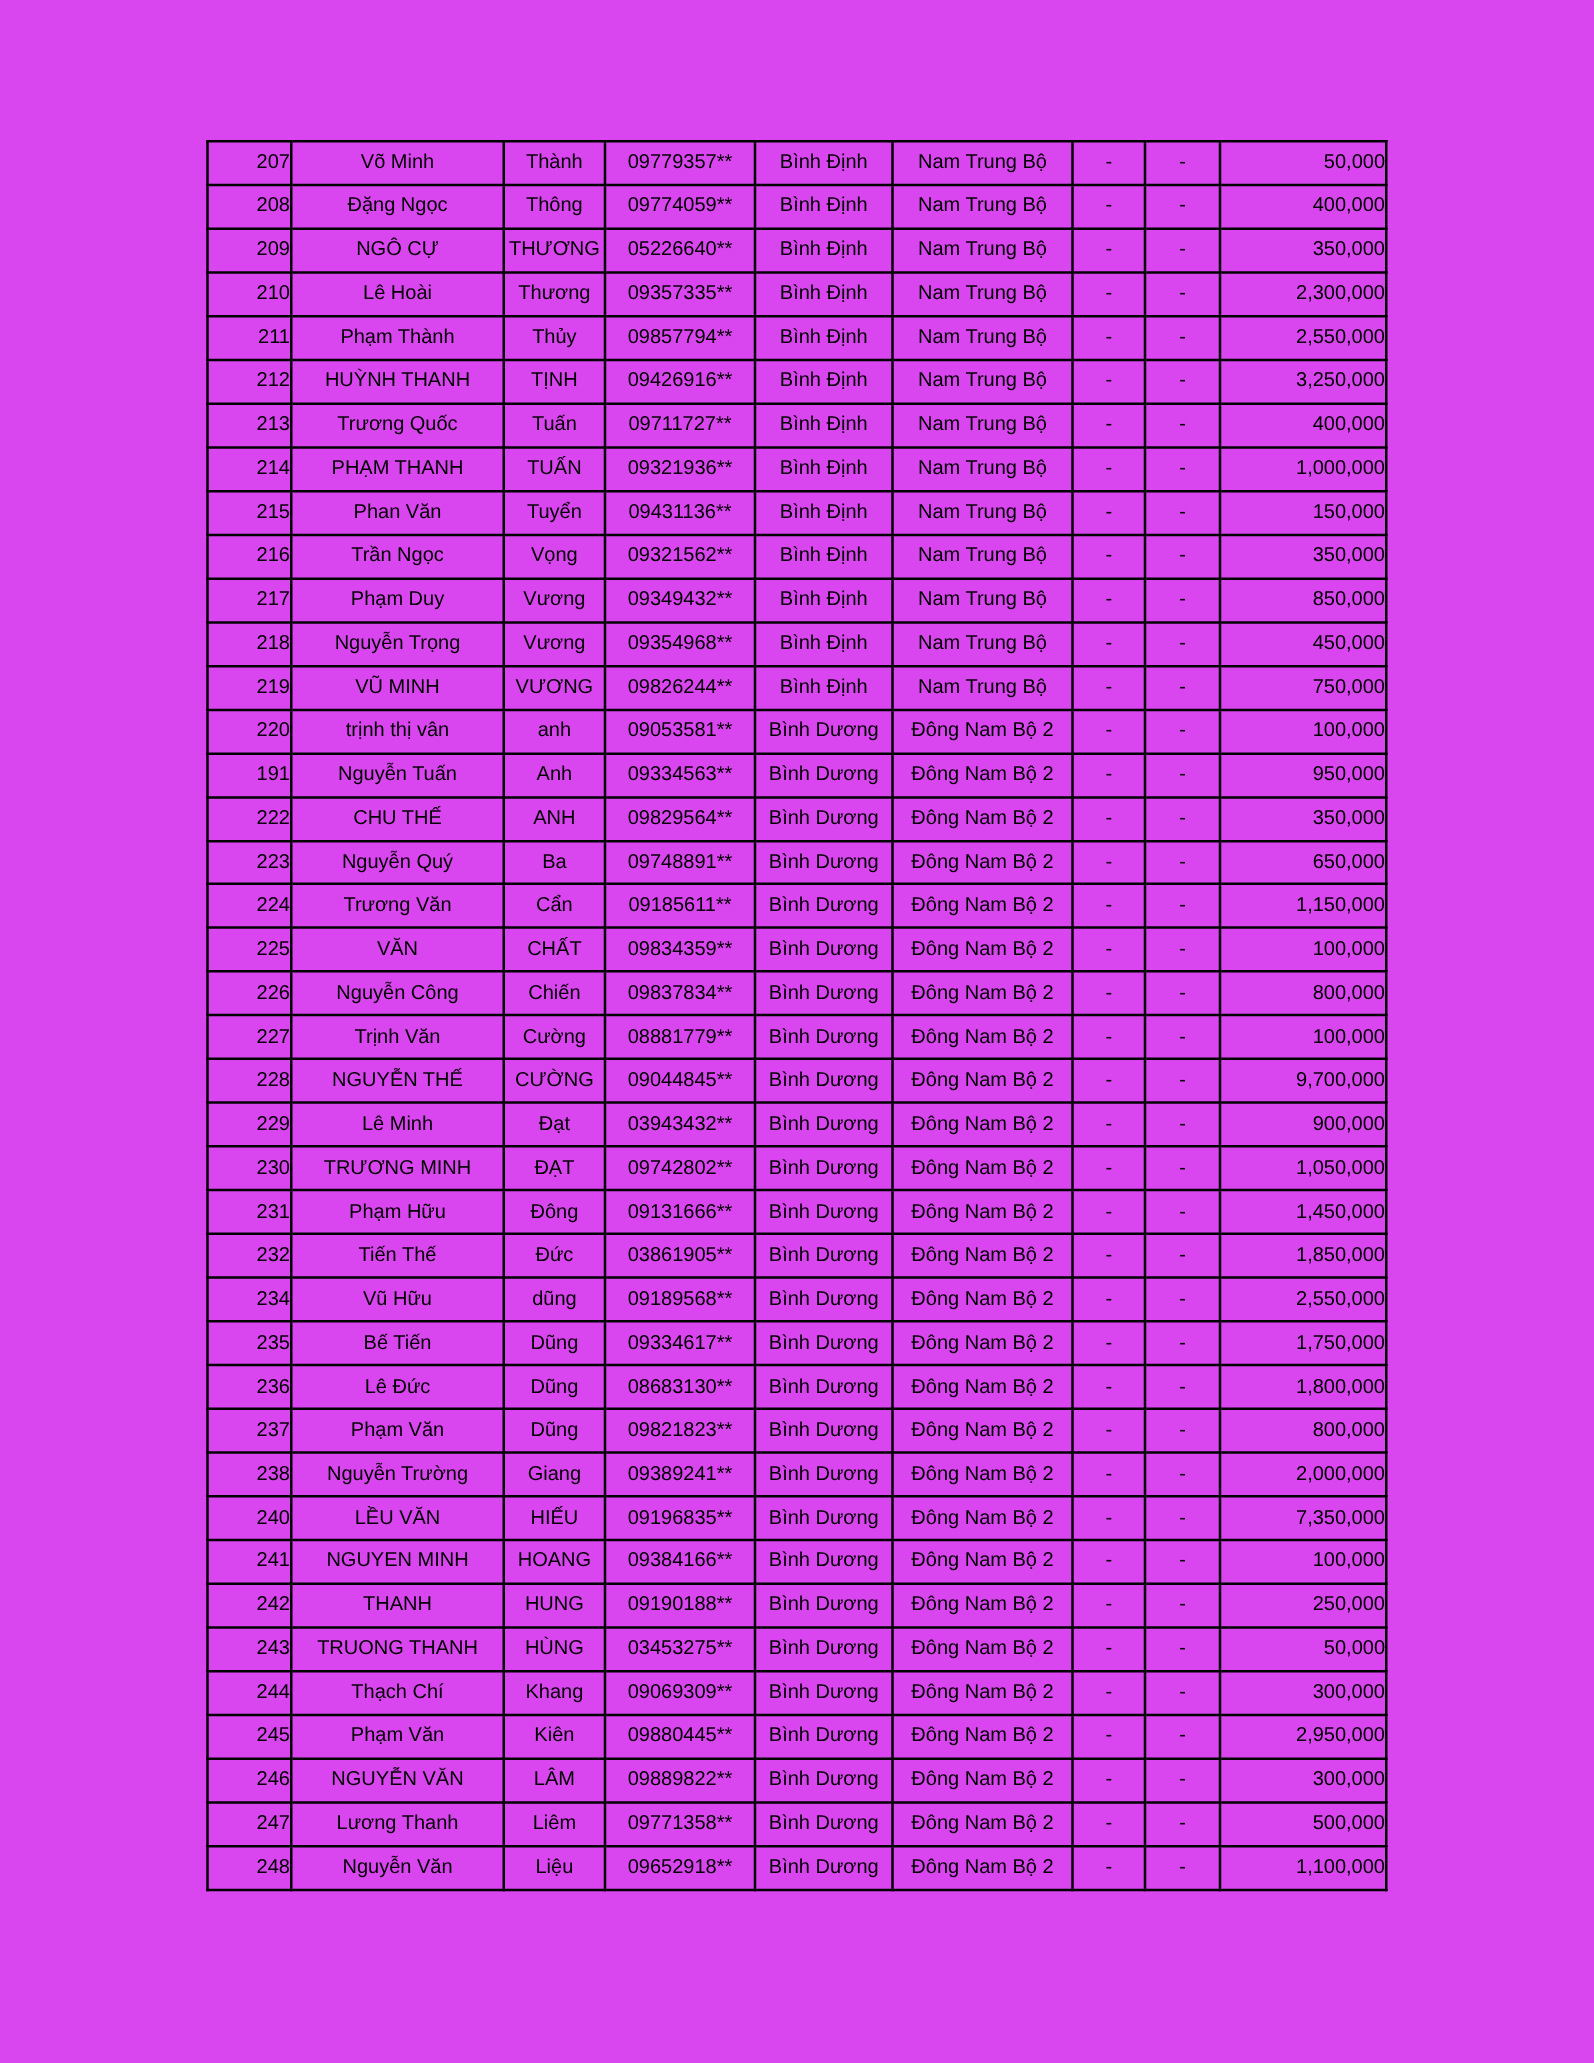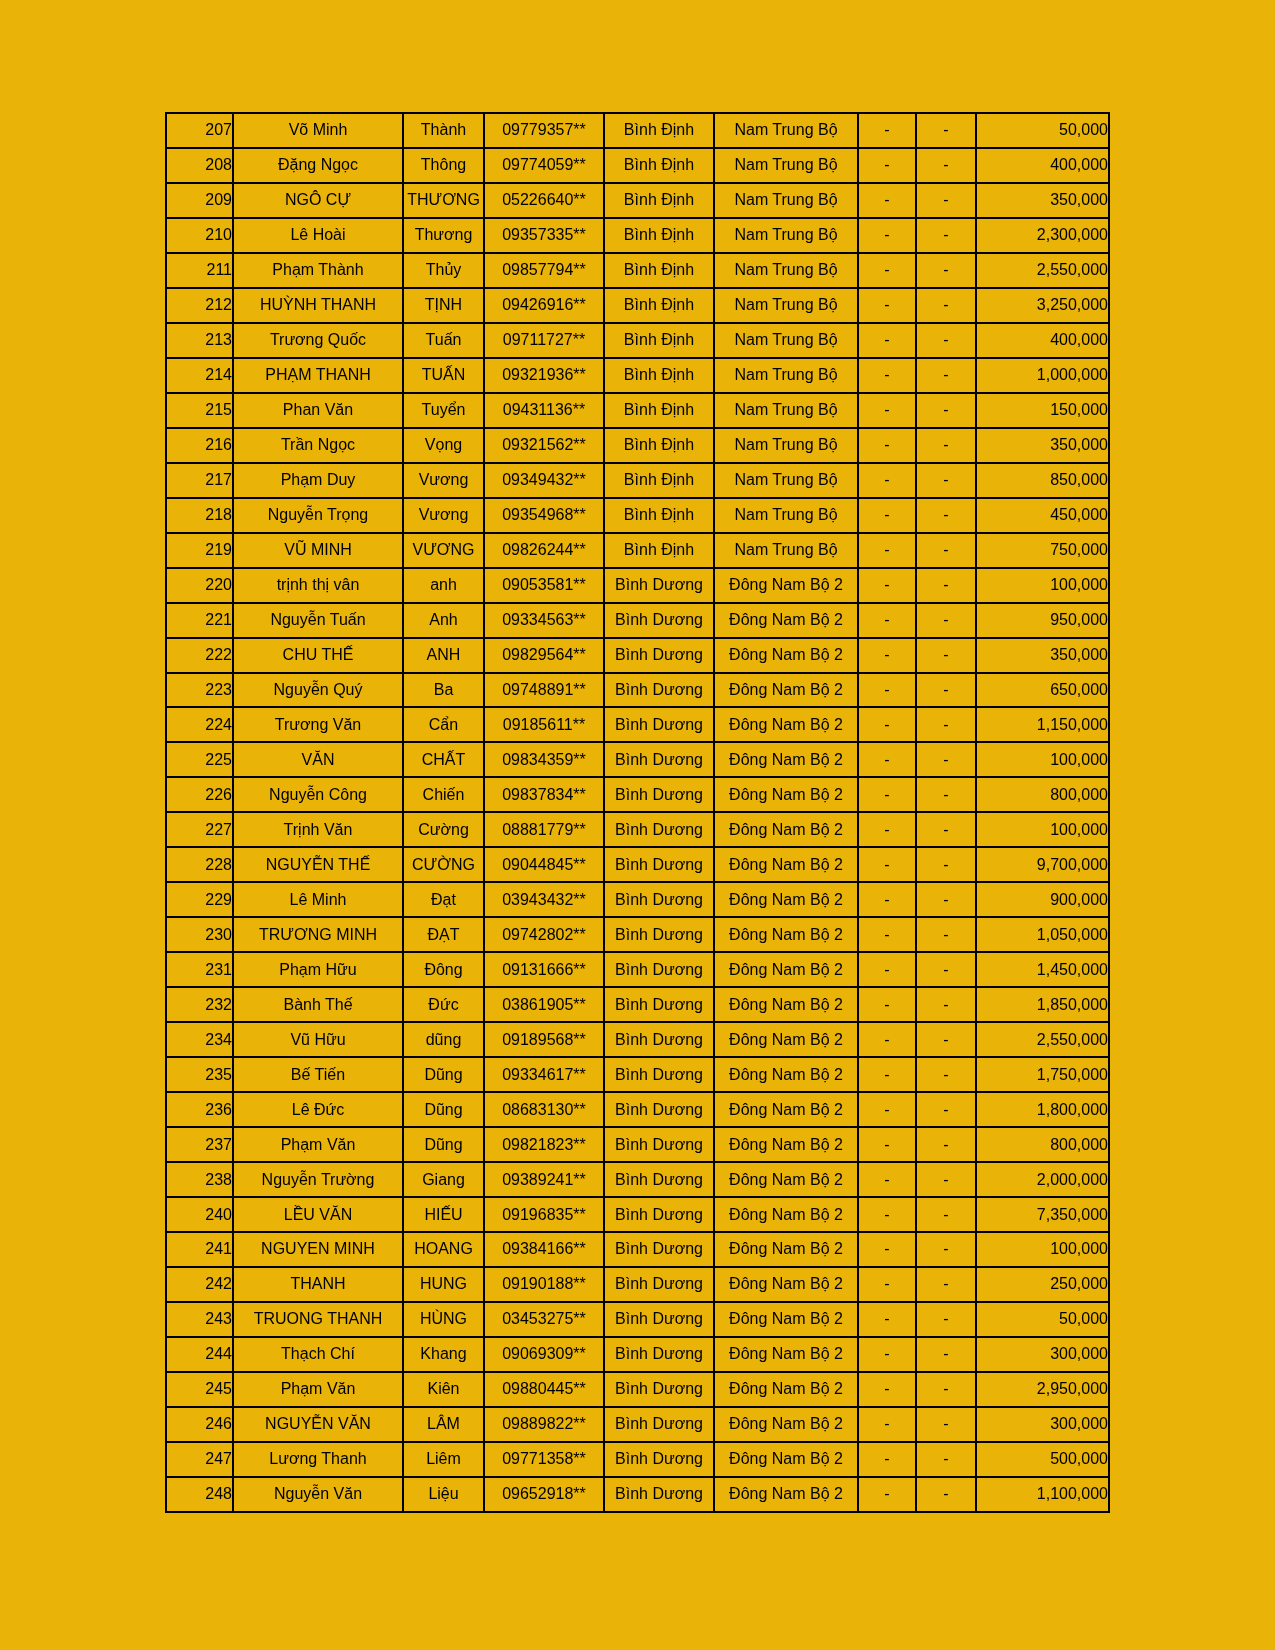--- a/index.html
+++ b/index.html
@@ -19,7 +19,7 @@
     left: 0; top: 0;
     width: 1275px;
     height: 1650px;
-    background: #eab308;
+    background: #d946ef;
   }
   table.data-table {
     position: absolute;

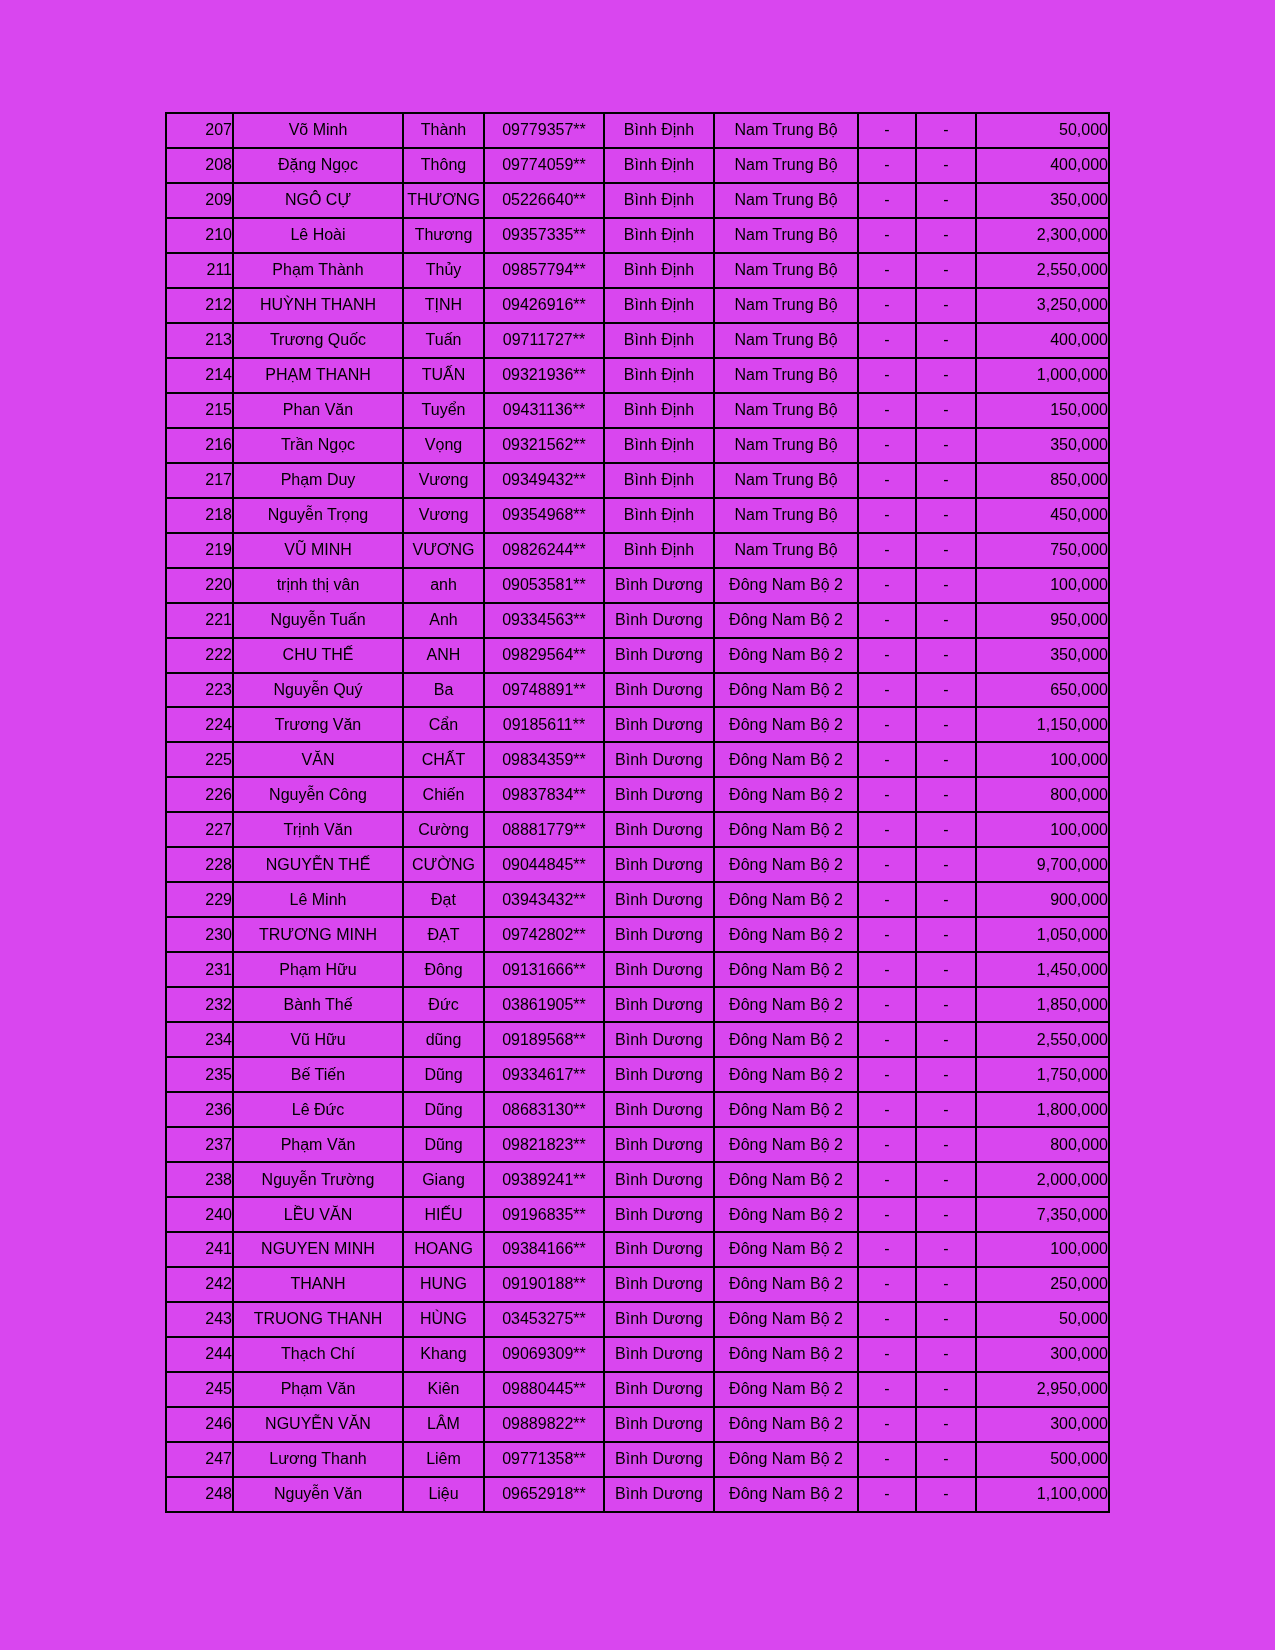--- a/index.html
+++ b/index.html
@@ -218,7 +218,7 @@
           <td class="align-right col-8">100,000</td>
         </tr>
         <tr>
-          <td class="align-right col-0">221</td>
+          <td class="align-right col-0">191</td>
           <td class="align-center col-1">Nguyễn Tuấn</td>
           <td class="align-center col-2">Anh</td>
           <td class="align-center col-3">09334563**</td>

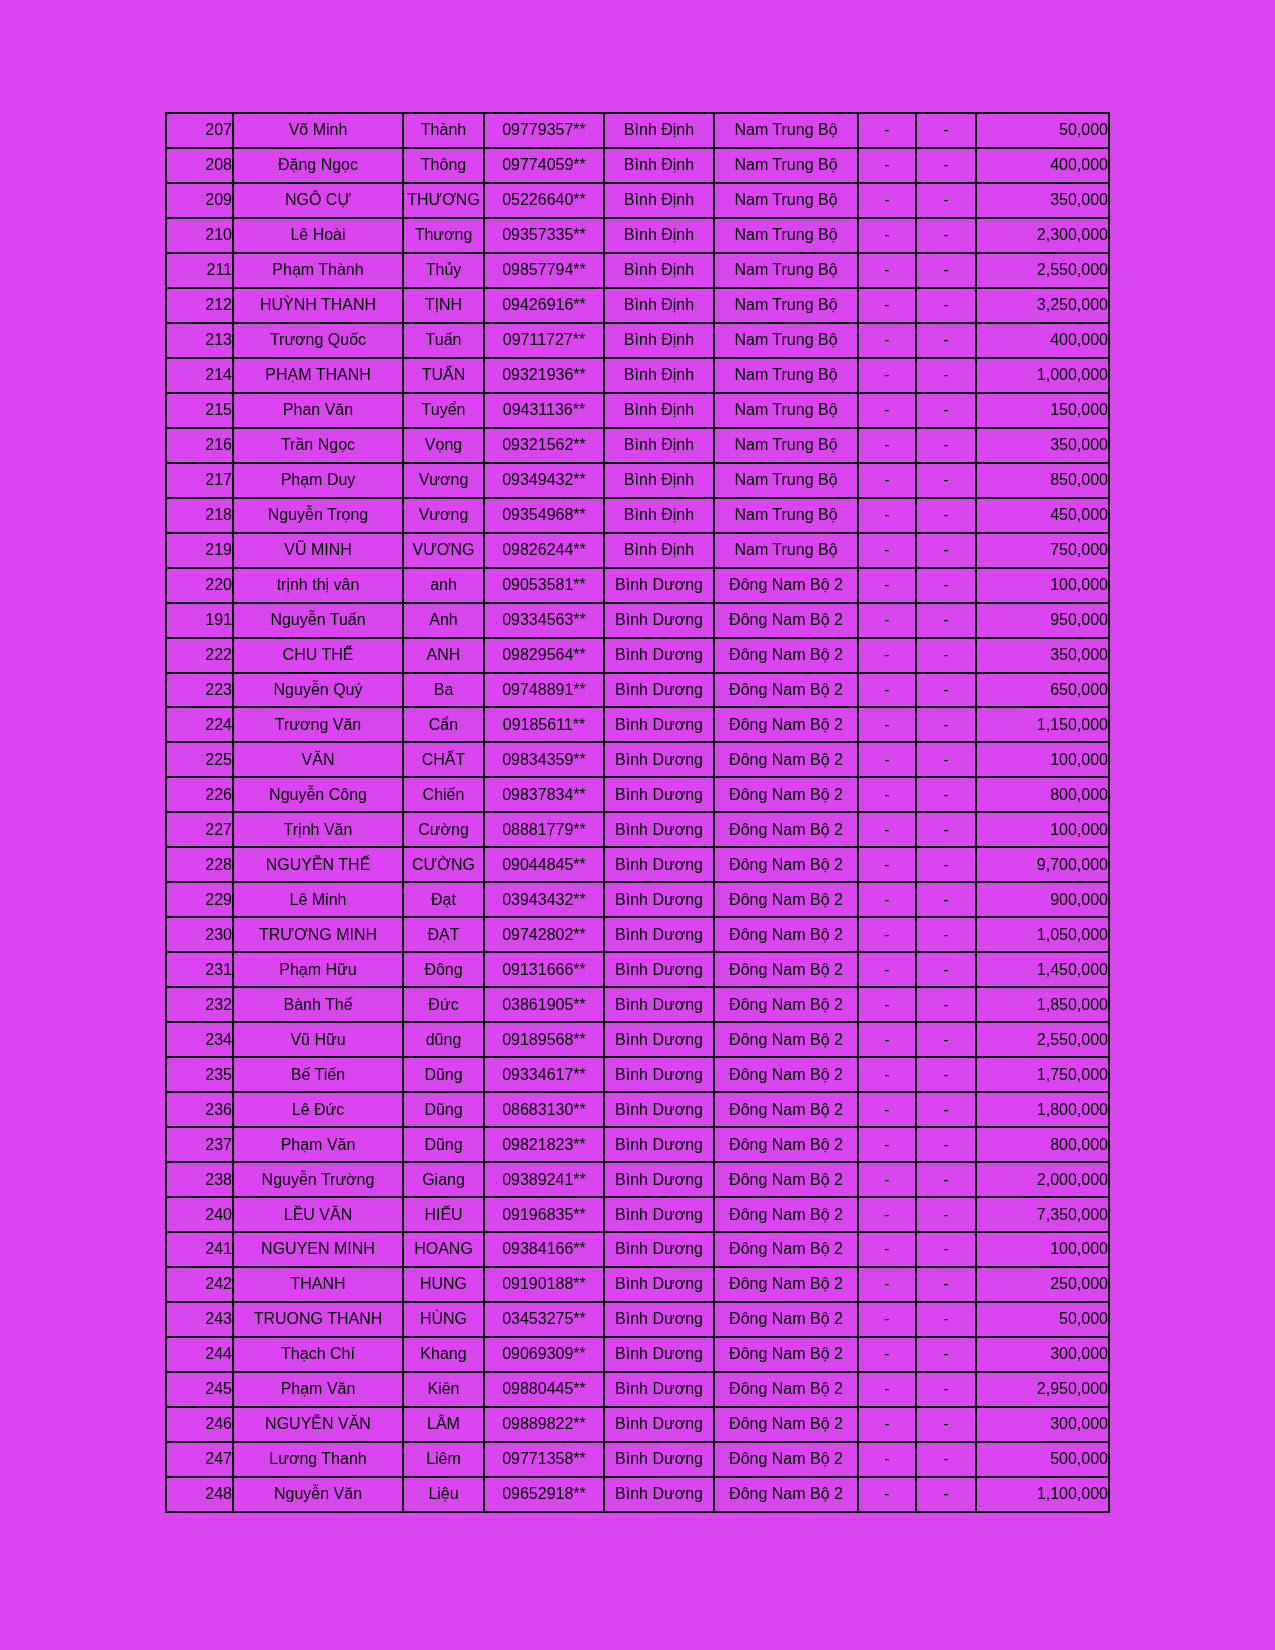--- a/index.html
+++ b/index.html
@@ -340,7 +340,7 @@
         </tr>
         <tr>
           <td class="align-right col-0">232</td>
-          <td class="align-center col-1">Bành Thế</td>
+          <td class="align-center col-1">Tiến Thế</td>
           <td class="align-center col-2">Đức</td>
           <td class="align-center col-3">03861905**</td>
           <td class="align-center col-4">Bình Dương</td>

